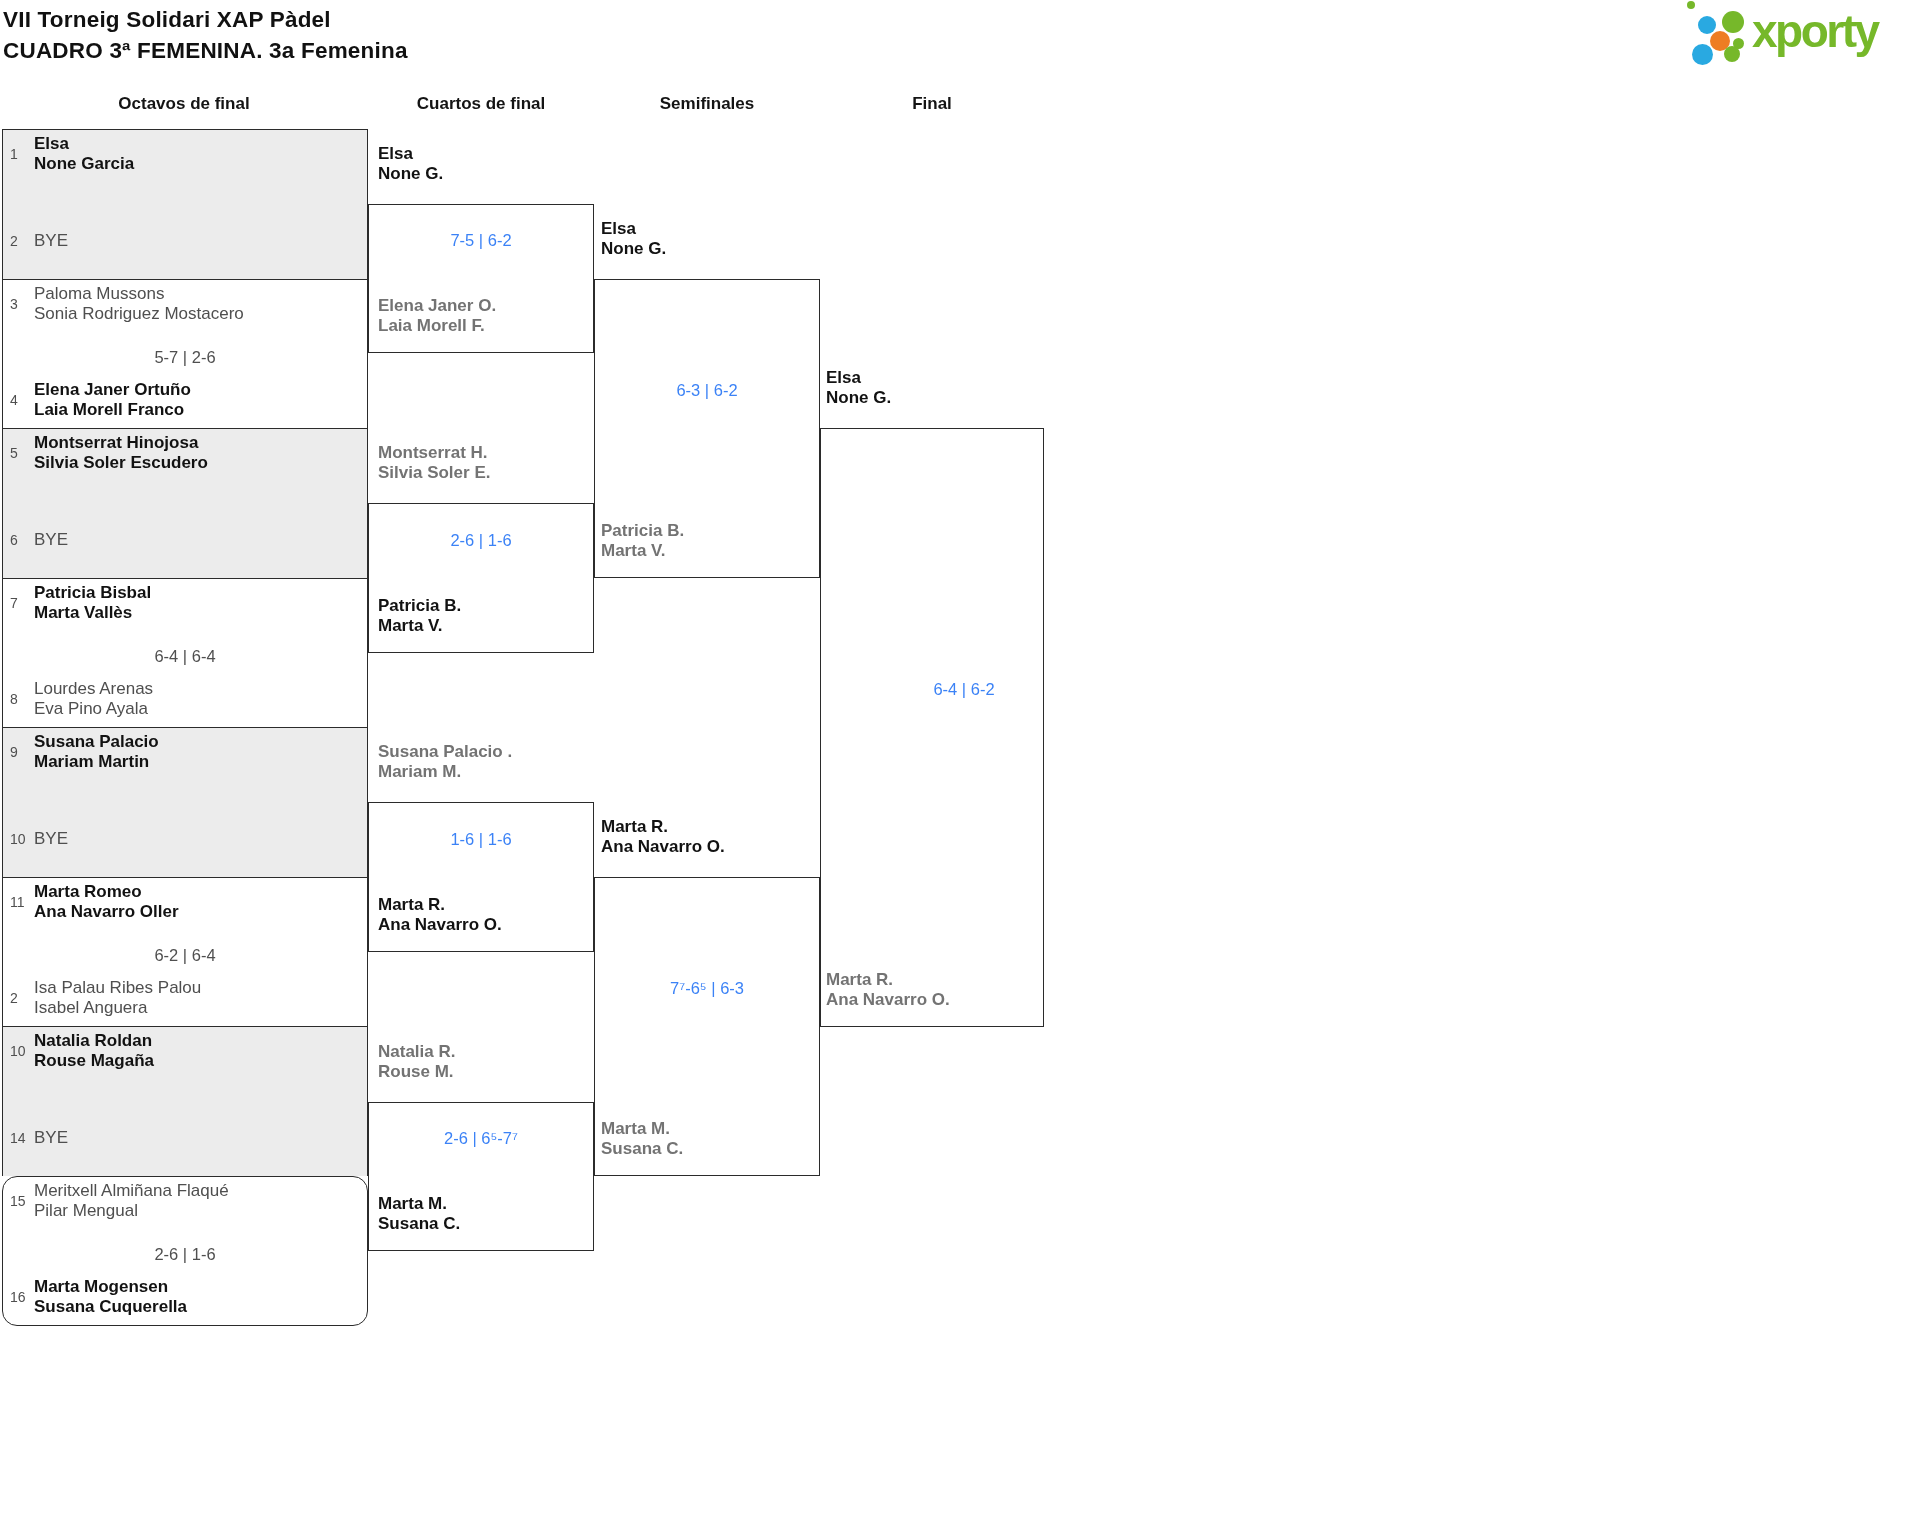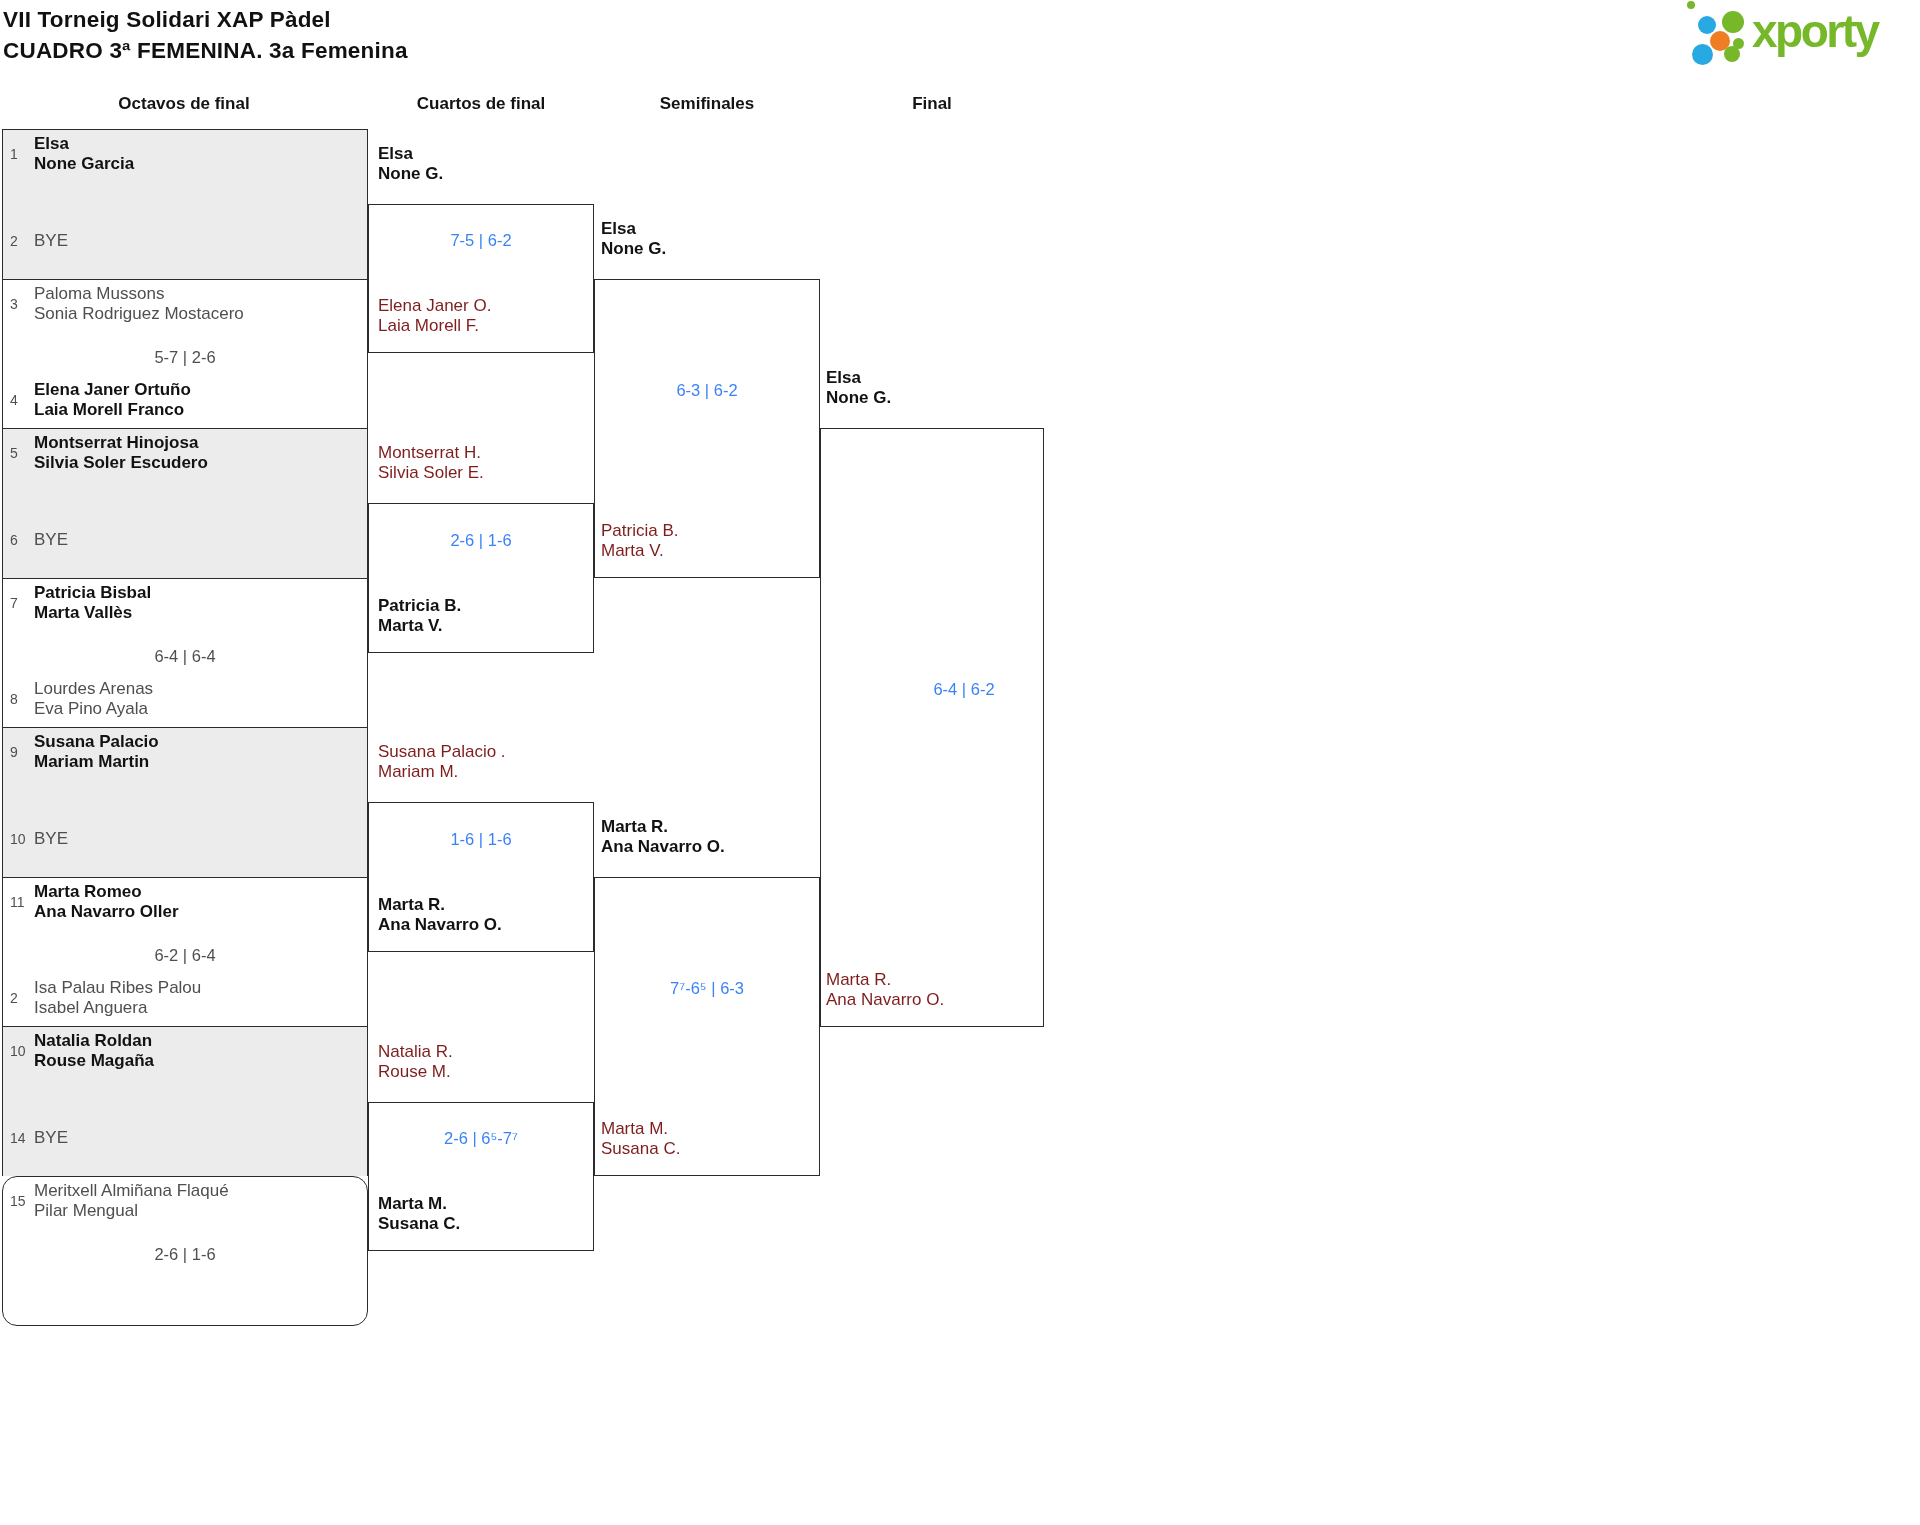--- a/index.html
+++ b/index.html
@@ -29,7 +29,7 @@
   .mbox{position:absolute;box-sizing:border-box;border:1px solid #2b2b2b;background:transparent;}
   .plabel{position:absolute;font-size:17px;line-height:20px;}
   .plabel.win{color:#121212;font-weight:700;}
-  .plabel.lose{color:#7f1d1d;font-weight:400;}
+  .plabel.lose{color:#737373;font-weight:700;}
   .rscore{position:absolute;text-align:center;font-size:16.5px;line-height:20px;color:#3b82f6;}
   
   .logo{position:absolute;left:1680px;top:0;width:240px;height:80px;}

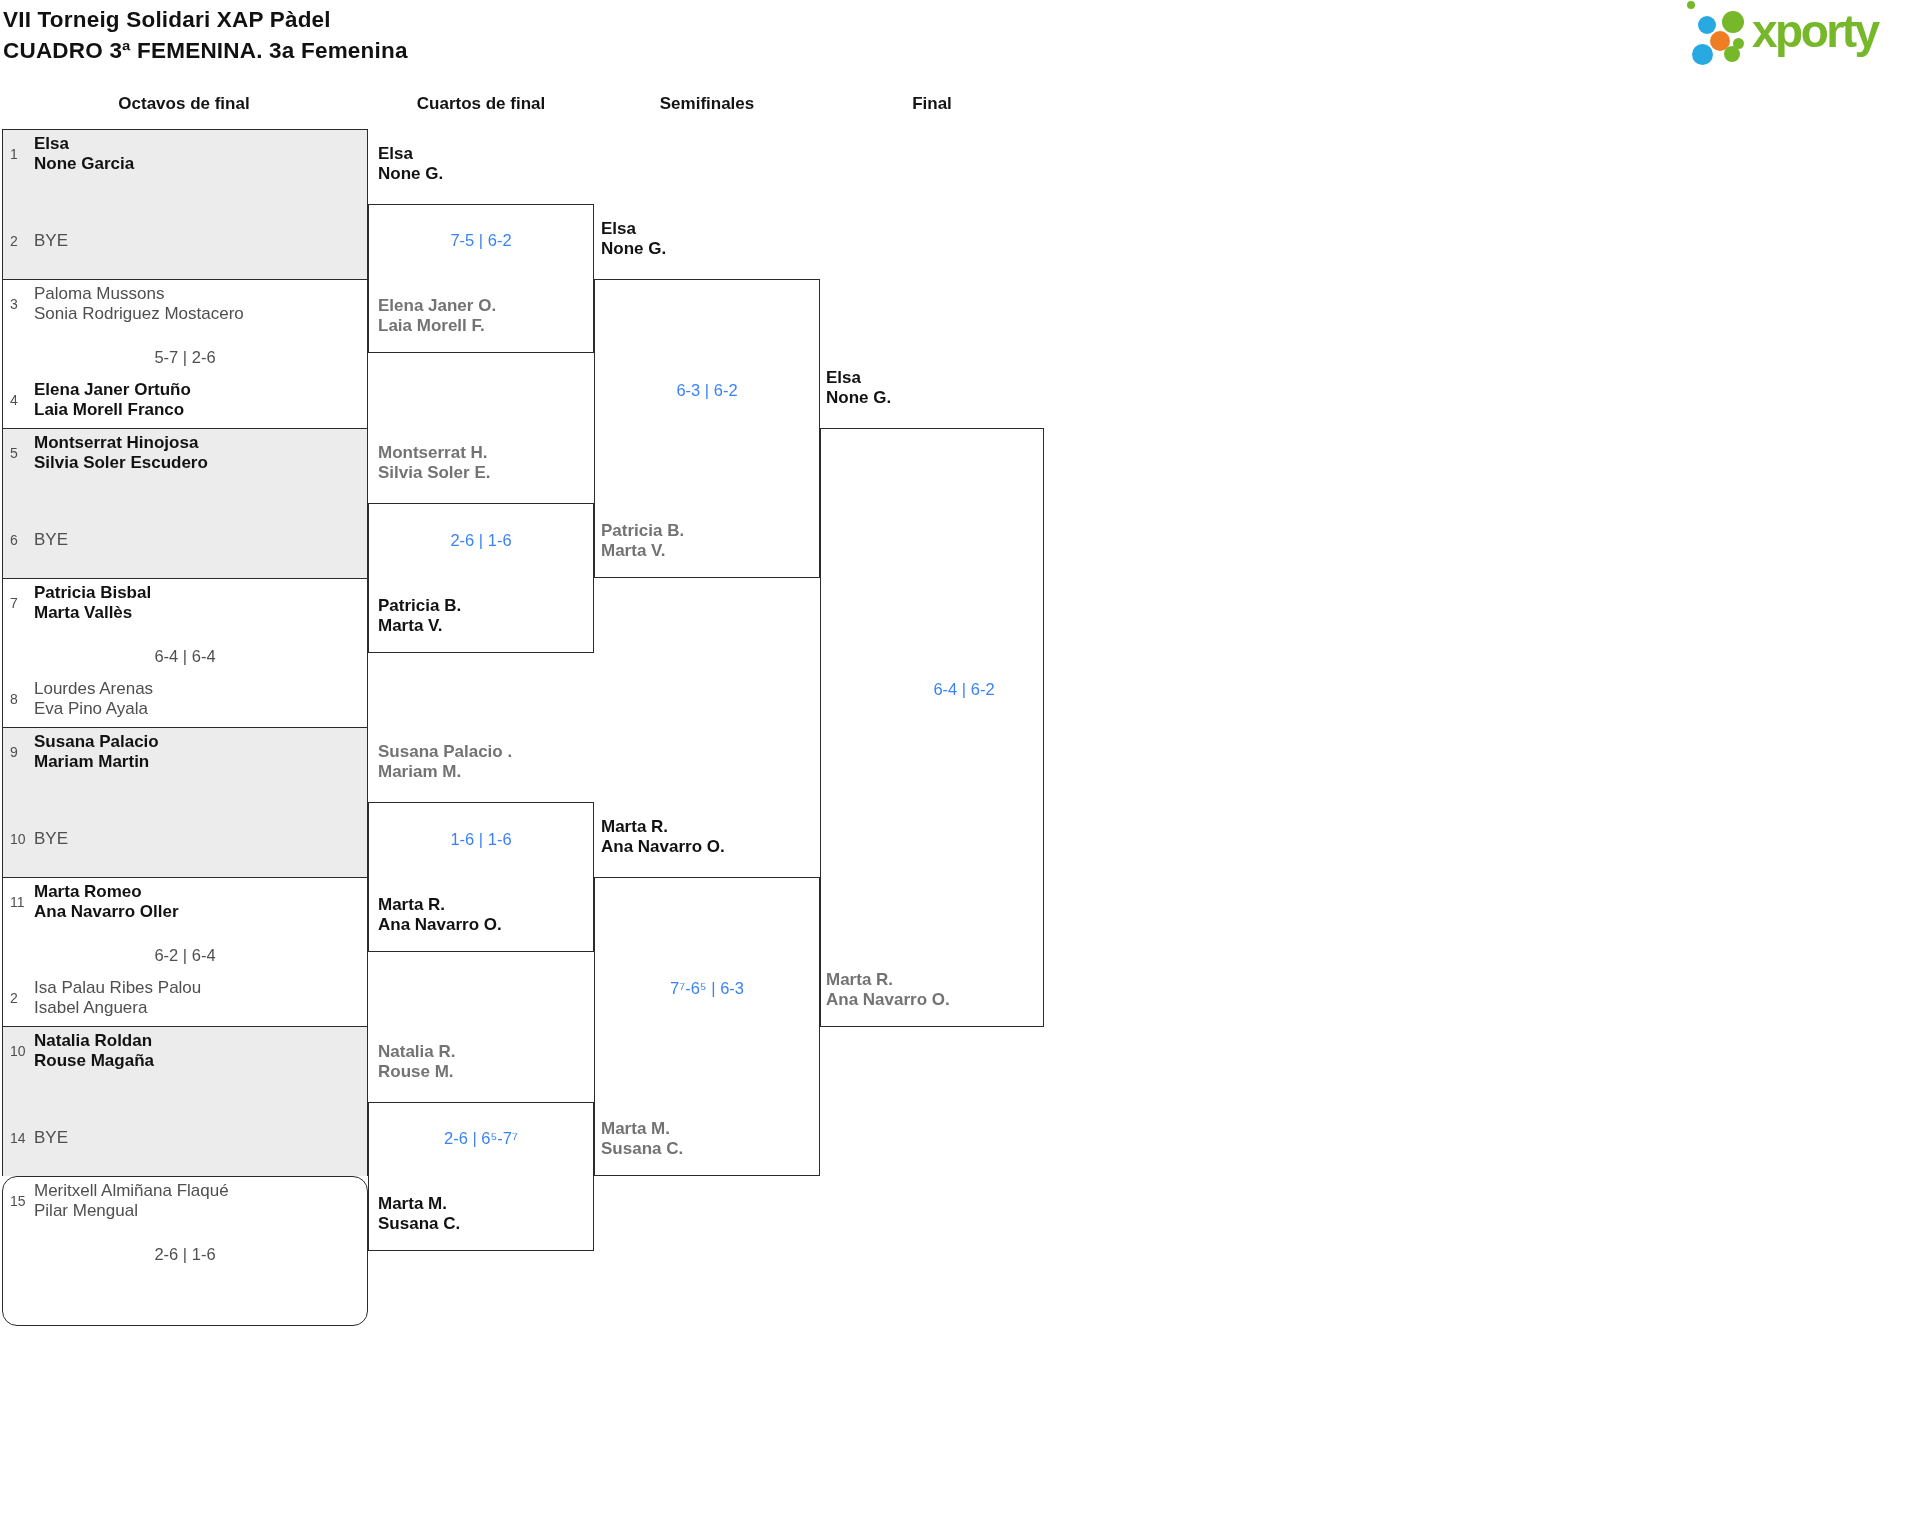--- a/index.html
+++ b/index.html
@@ -198,6 +198,13 @@
       </div>
     </div>
     <div class="score16">2-6 | 1-6</div>
+    <div class="entry bottom">
+      <div class="seed">16</div>
+      <div class="names win">
+        <div>Marta Mogensen</div>
+        <div>Susana Cuquerella</div>
+      </div>
+    </div>
   </div>
 
   <div class="mbox" style="left:368px;width:226px;top:204px;height:149px;"></div>

